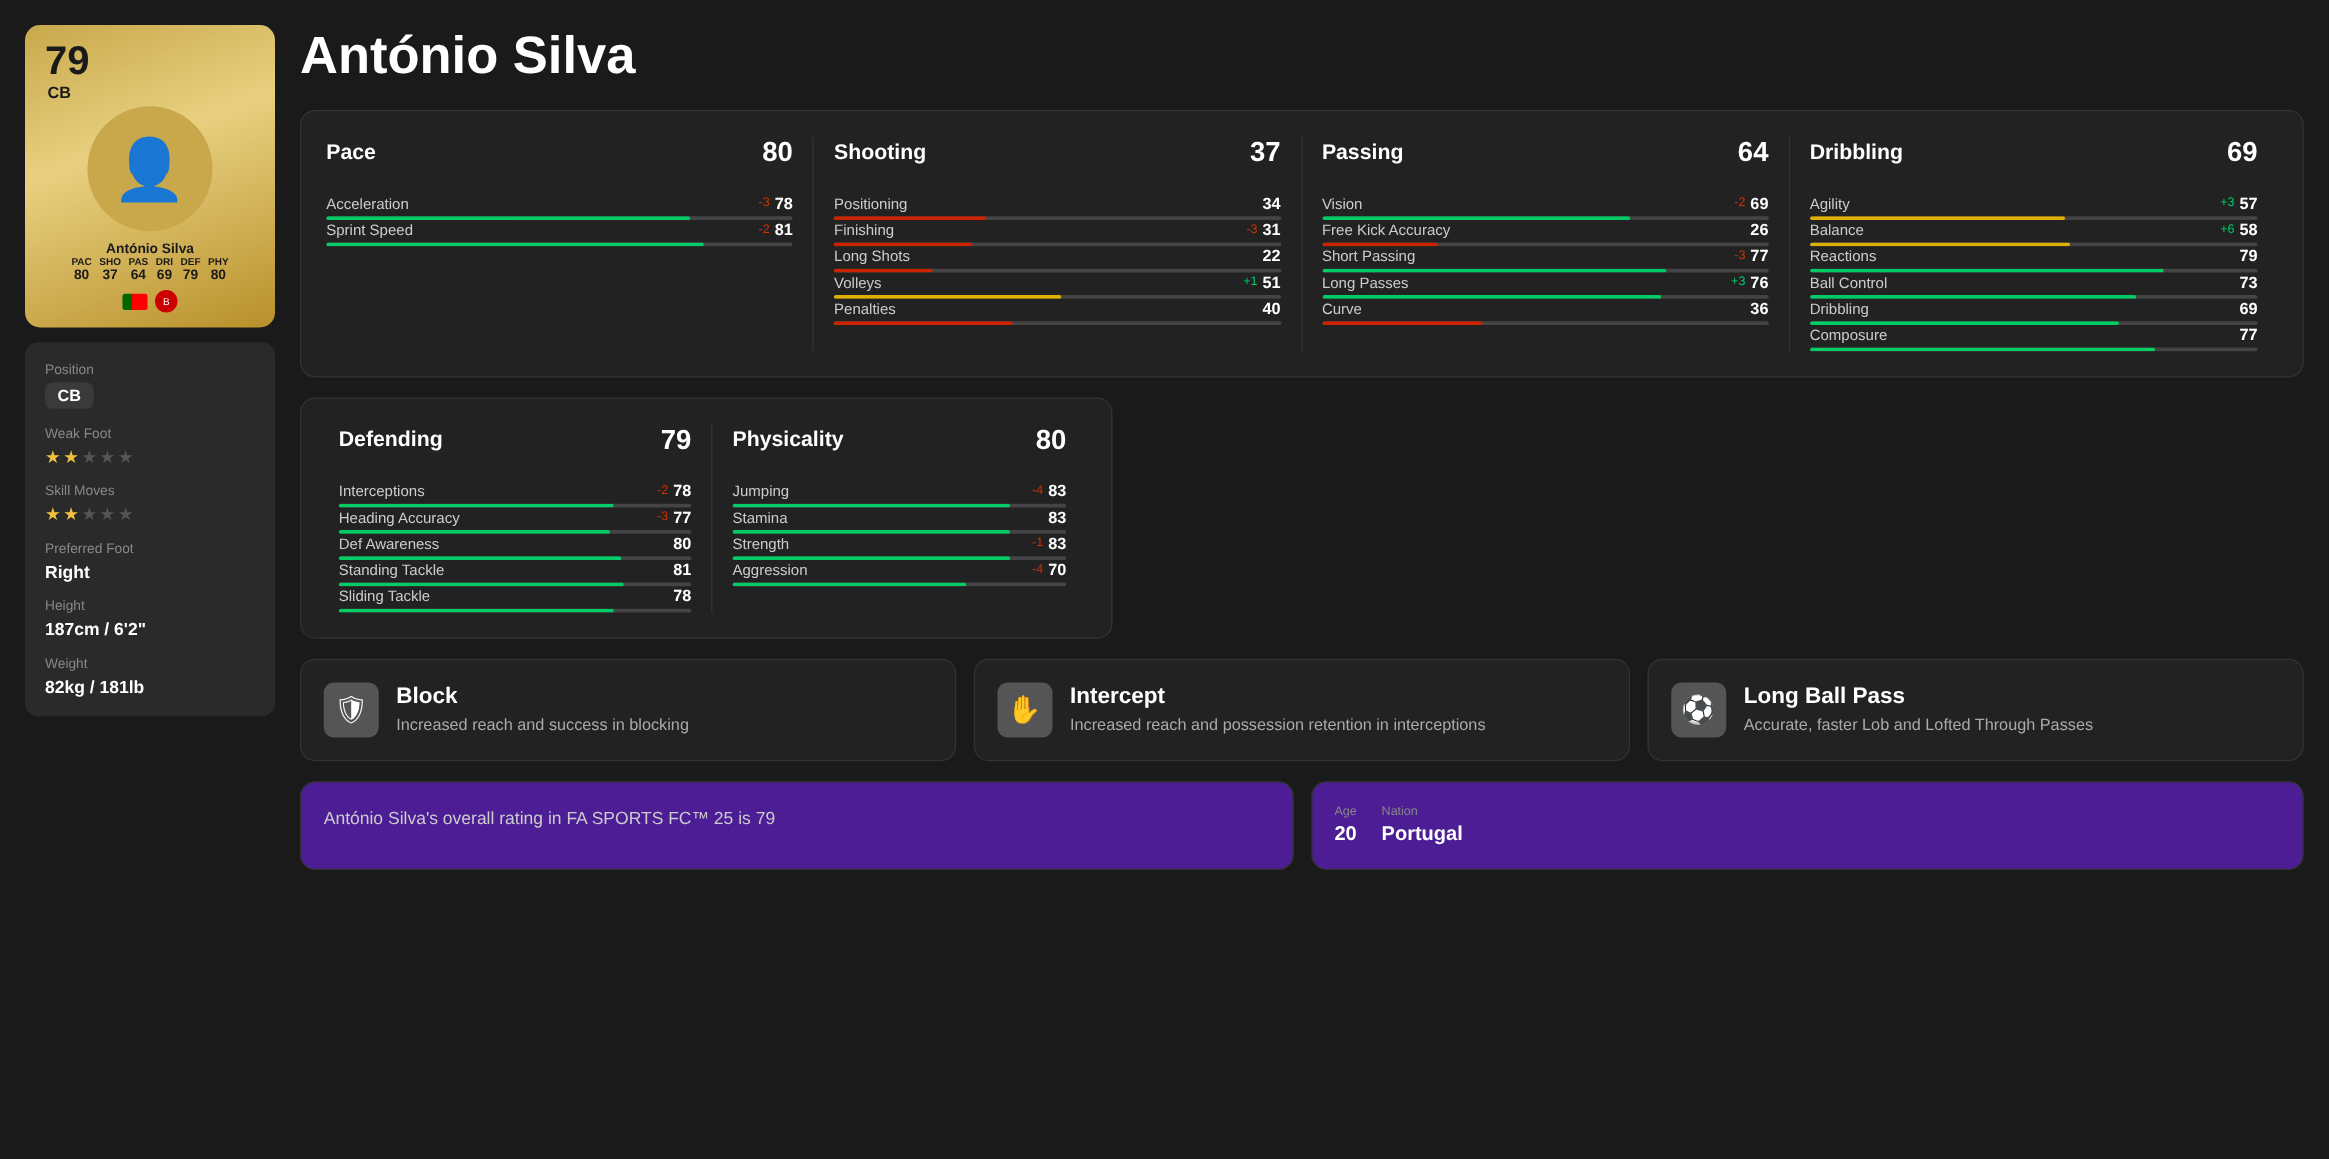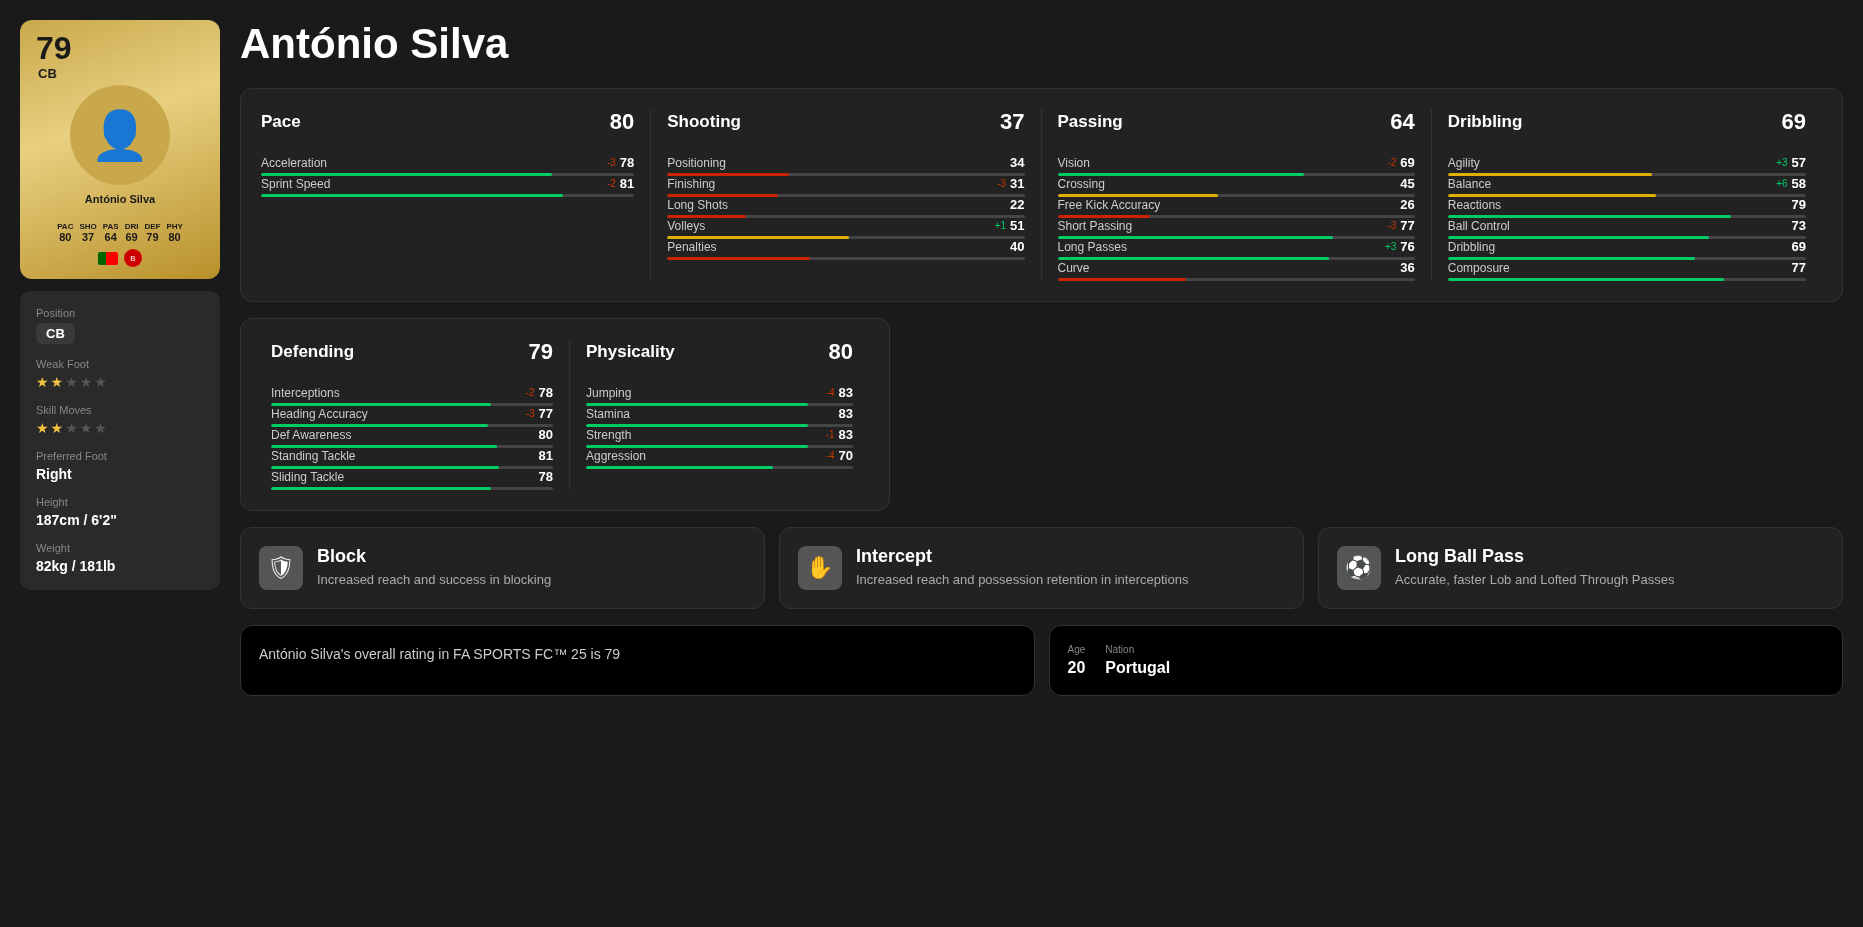--- a/index.html
+++ b/index.html
@@ -536,18 +536,6 @@
     </div>
         <div class="stat-row">
       <div class="stat-row-top">
-        <span class="stat-name">Crossing</span>
-        <div class="stat-val-group">
-
-          <span class="stat-number">45</span>
-        </div>
-      </div>
-      <div class="stat-bar">
-        <div class="stat-bar-fill fill-yellow" style="width: 45%"></div>
-      </div>
-    </div>
-        <div class="stat-row">
-      <div class="stat-row-top">
         <span class="stat-name">Free Kick Accuracy</span>
         <div class="stat-val-group">
 

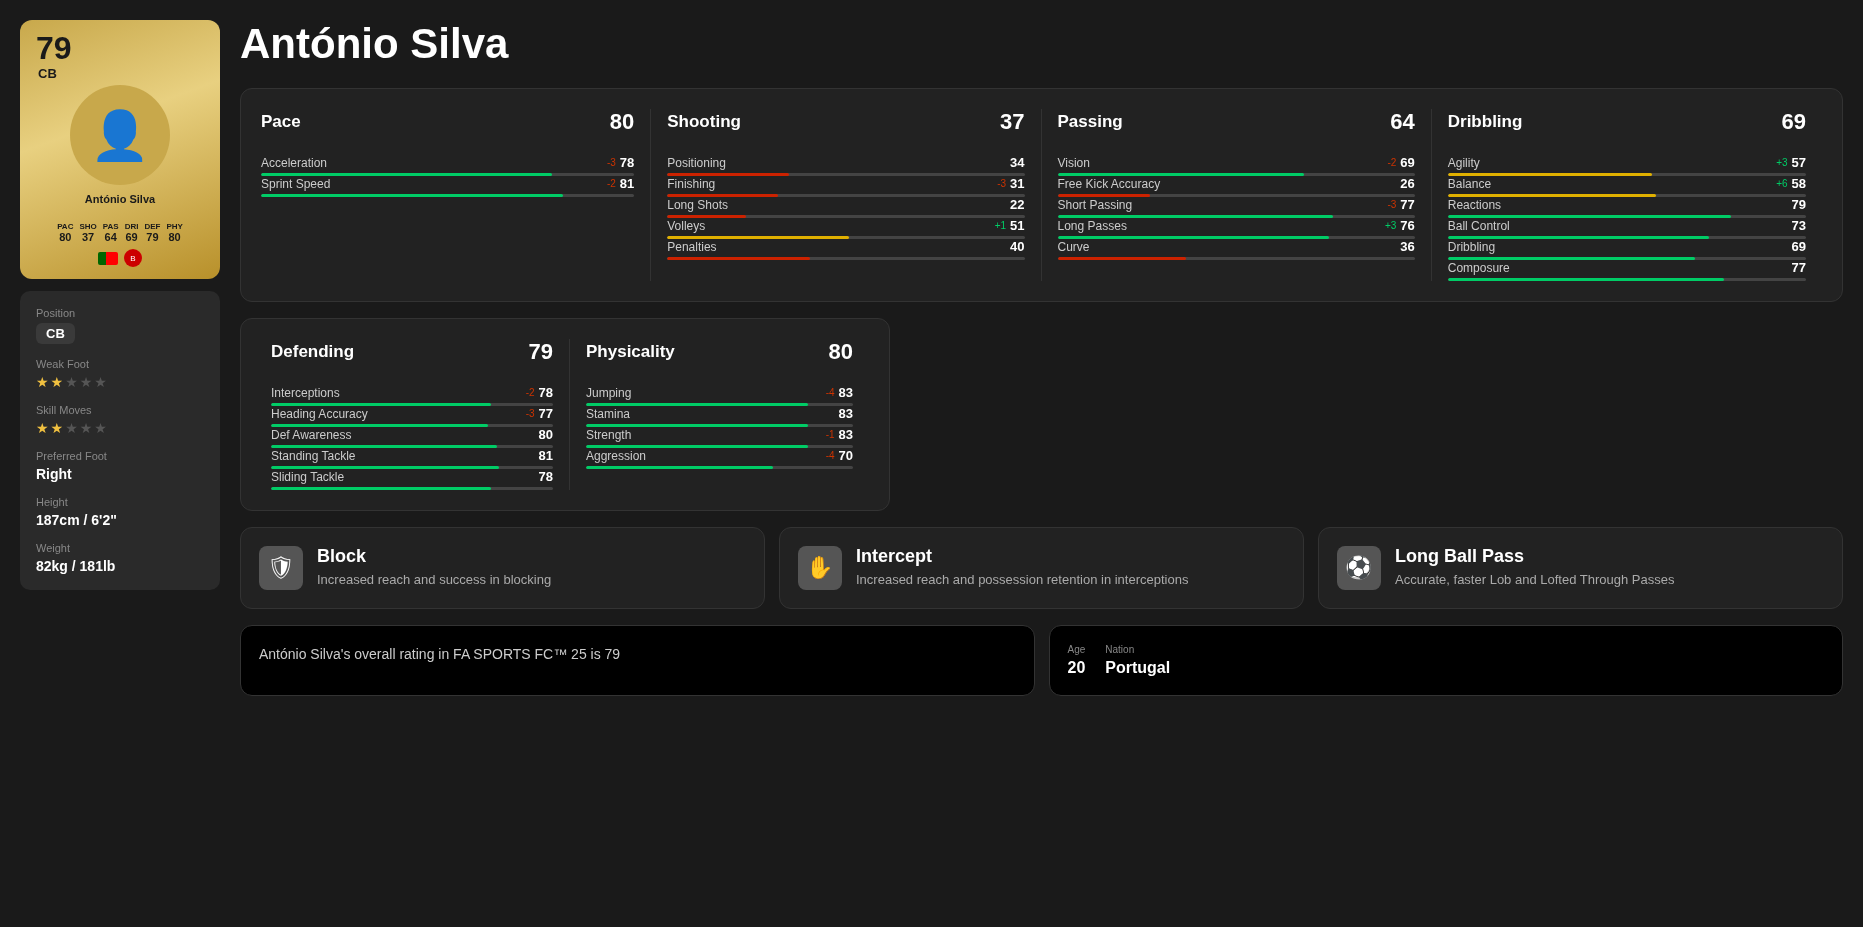--- a/index.html
+++ b/index.html
@@ -76,7 +76,7 @@
     .card-stats-row {
       display: flex;
       gap: 6px;
-      margin-top: 17px;
+      margin-top: 0;
       font-size: 9px;
       color: #1a1a1a;
       text-align: center;

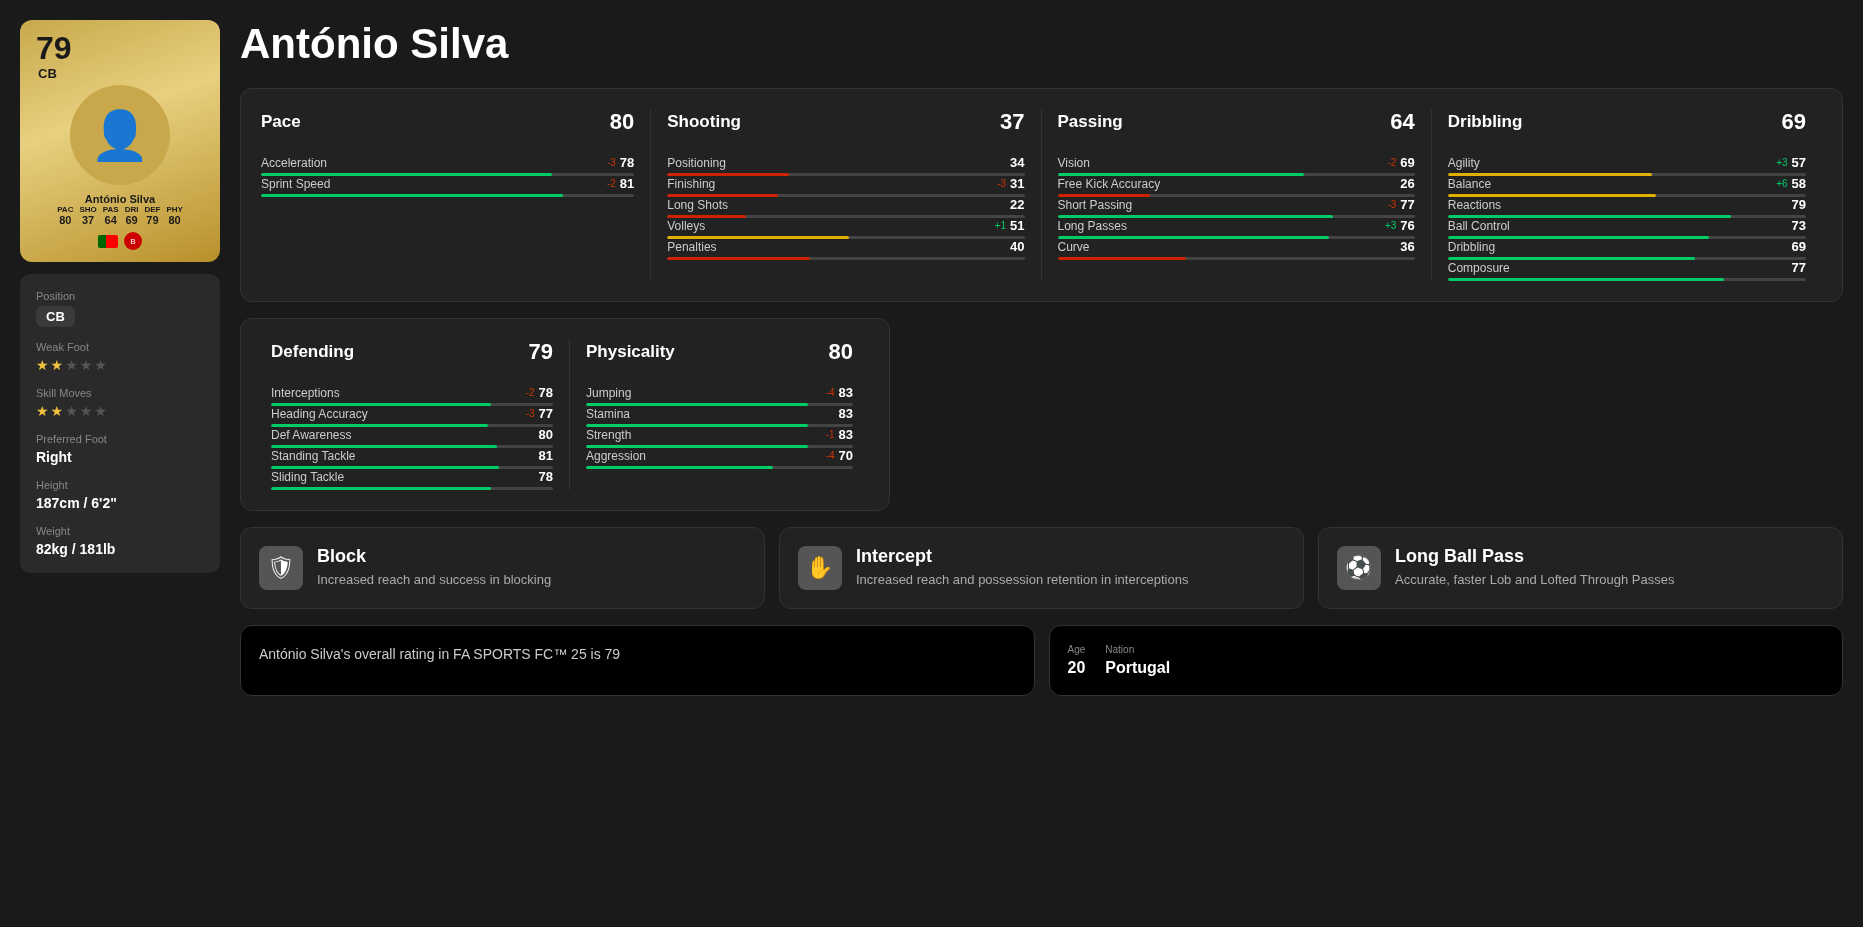--- a/index.html
+++ b/index.html
@@ -314,7 +314,7 @@
     }
 
     .bottom-card {
-      background: #000000;
+      background: #4c1d95;
       border-radius: 12px;
       padding: 18px;
       border: 1px solid #333;

